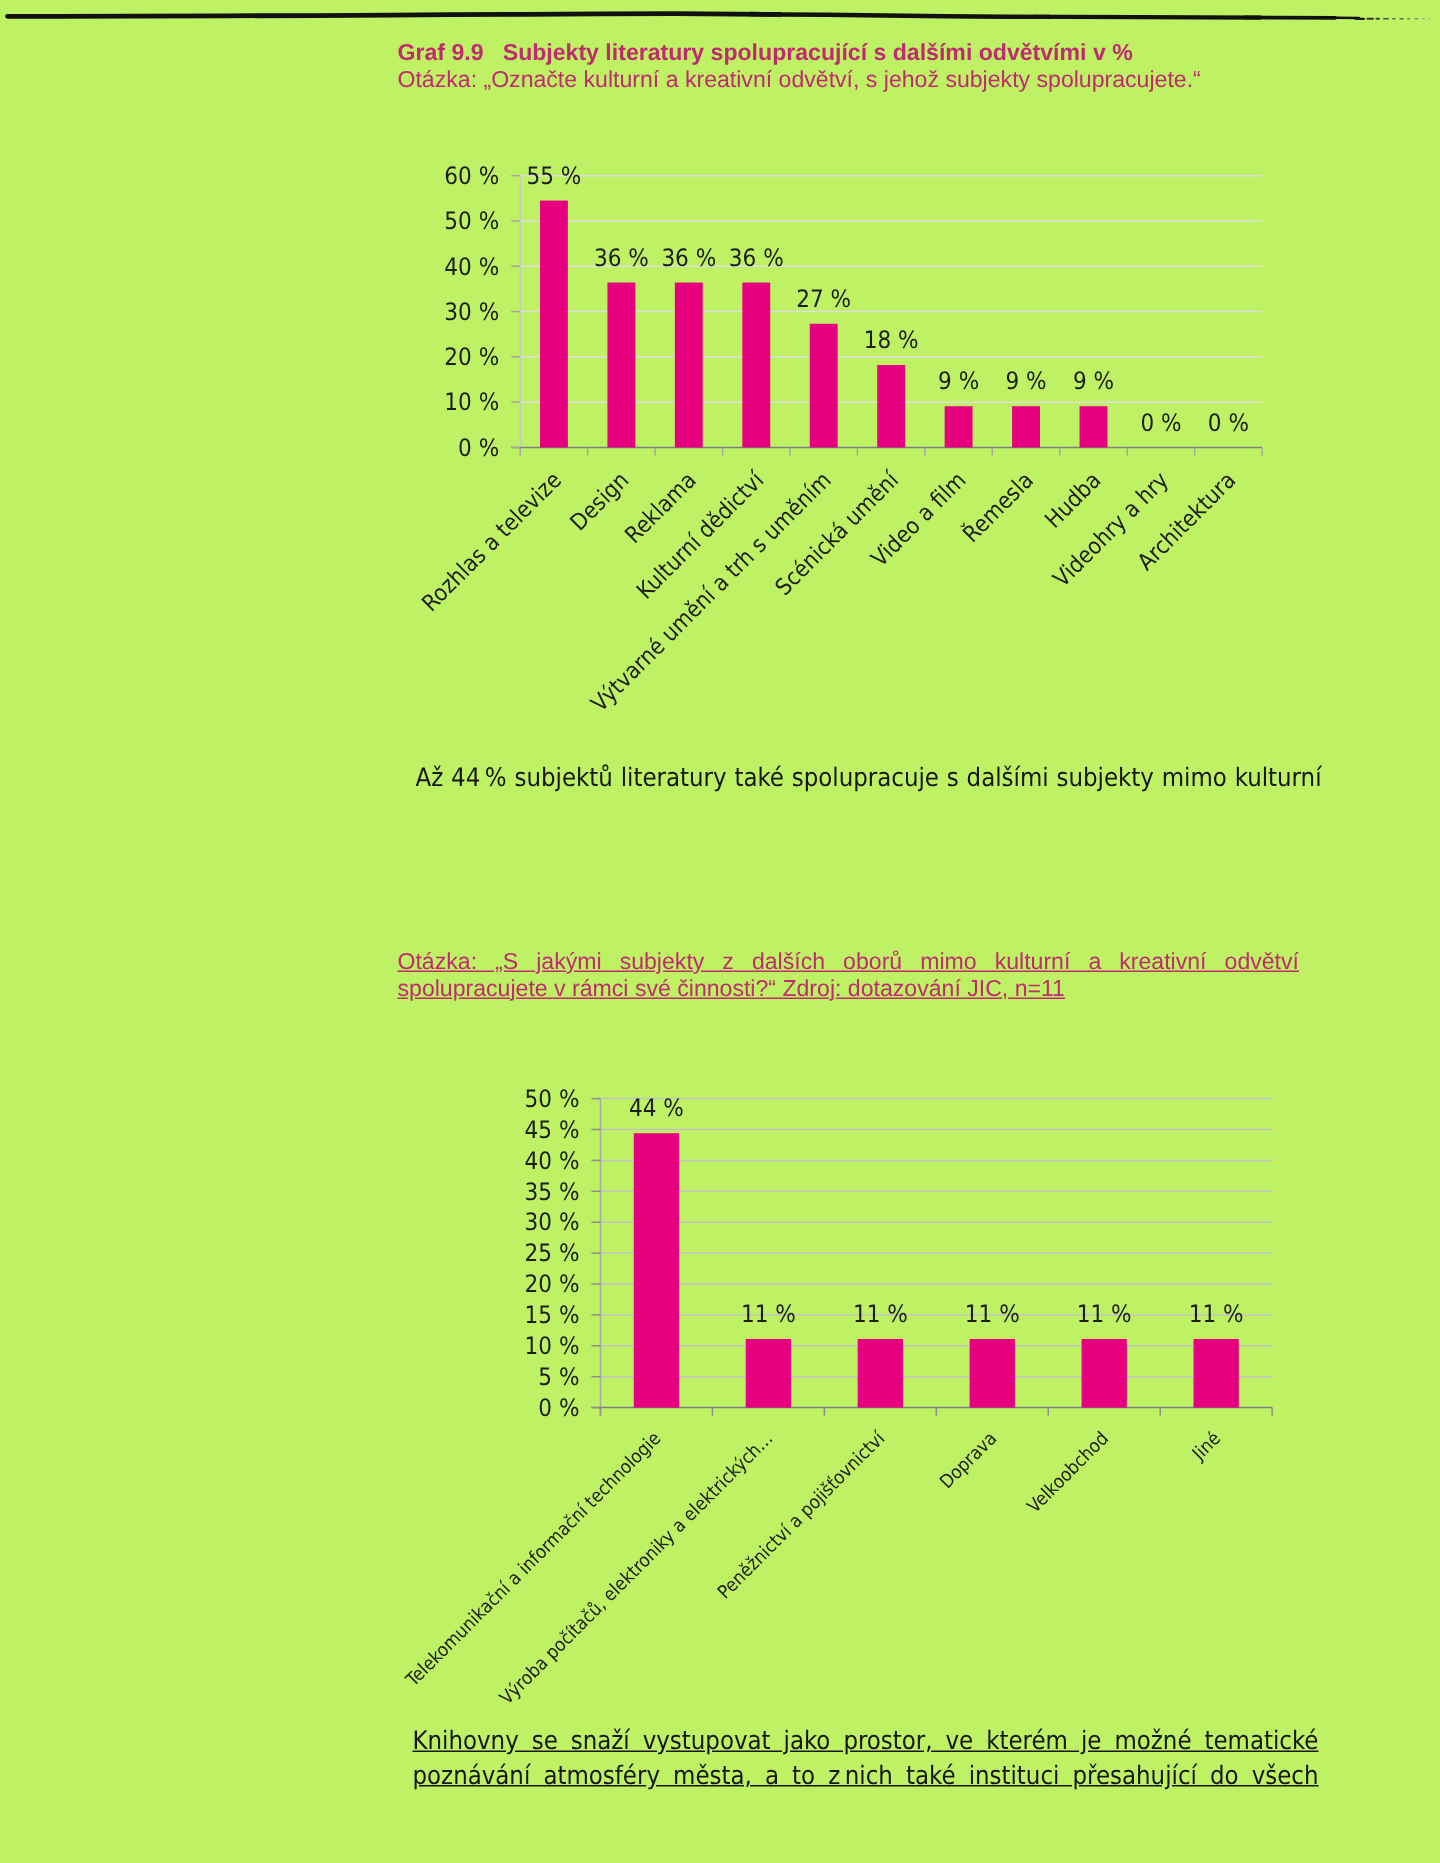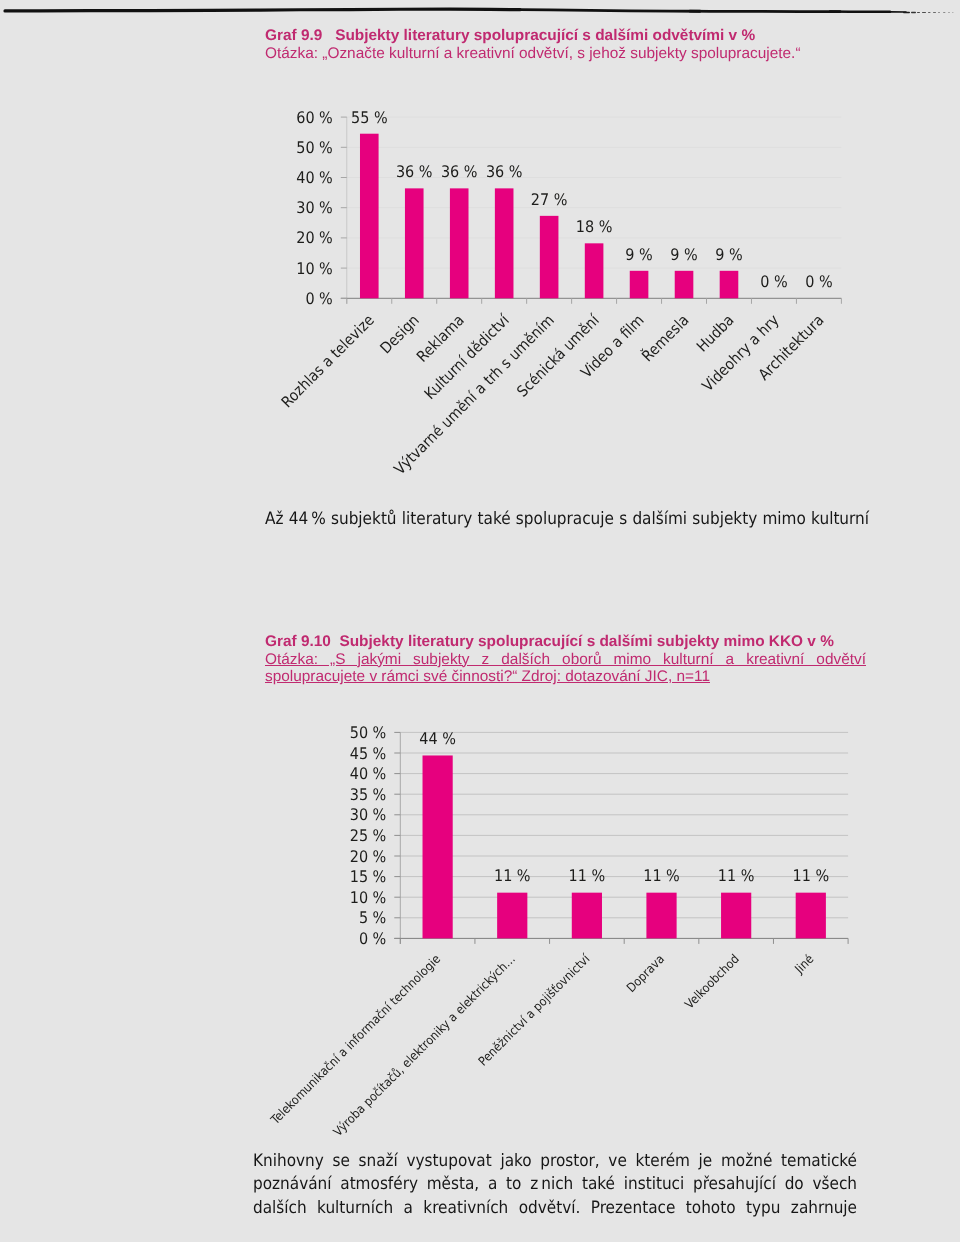--- a/index.html
+++ b/index.html
@@ -7,7 +7,7 @@
   body{width:960px;height:1242px;overflow:hidden;
        font-family:"Liberation Sans",sans-serif;position:relative;
        -webkit-font-smoothing:antialiased;text-rendering:geometricPrecision;}
-  .page{position:absolute;left:0;top:0;width:960px;height:1242px;background:#e5e5e5;}
+  .page{position:absolute;left:0;top:0;width:960px;height:1242px;background:#bef264;}
 
   
   .scanline{position:absolute;left:0;top:0;width:960px;height:26px;pointer-events:none;}

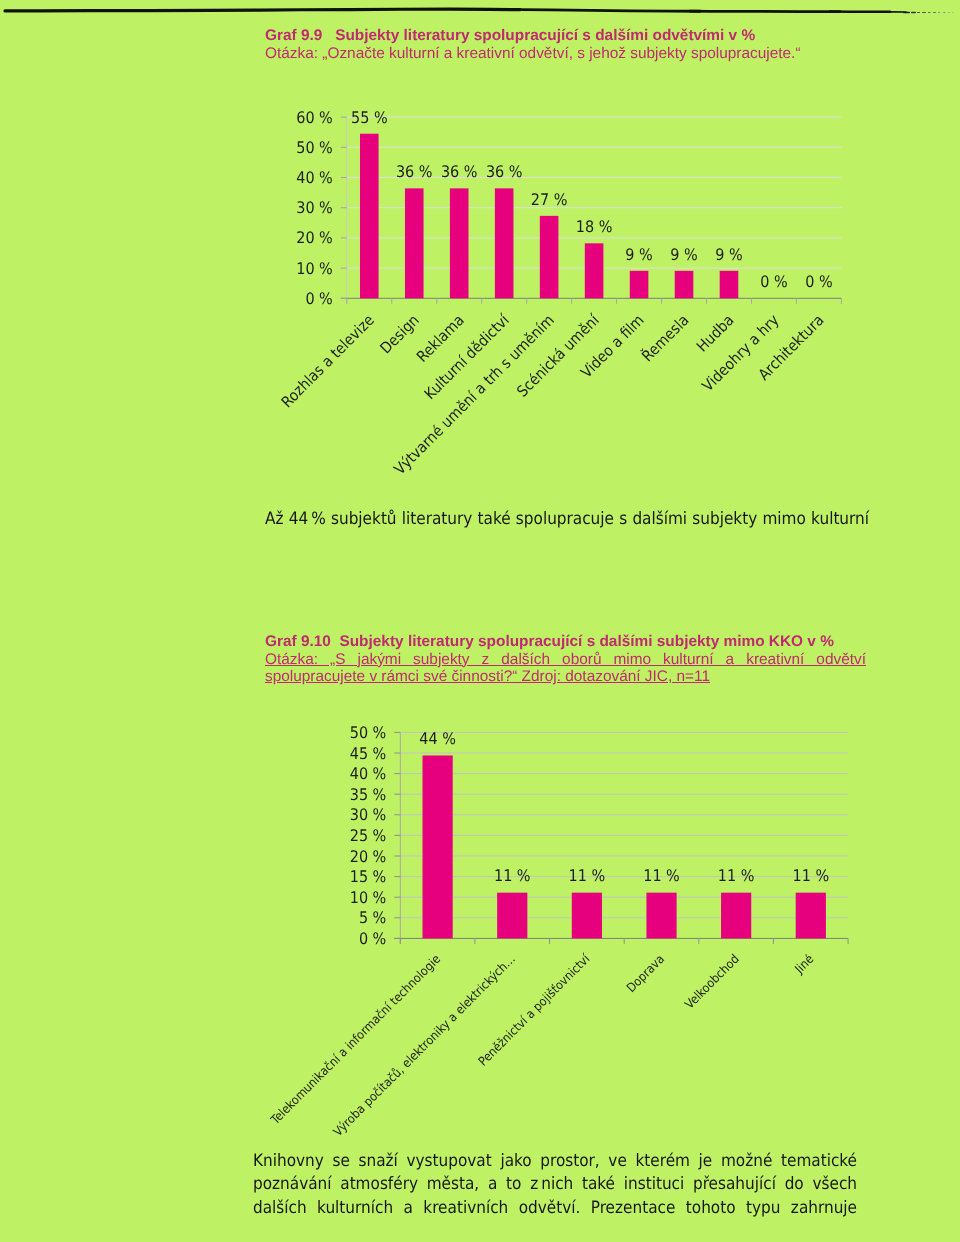--- a/index.html
+++ b/index.html
@@ -21,7 +21,7 @@
   
   .para{position:absolute;font-family:"DejaVu Sans",sans-serif;font-stretch:condensed;
         font-size:17px;line-height:23.3px;color:#161616;
-        -webkit-hyphens:none;hyphens:none;}
+        -webkit-hyphens:none;hyphens:none;margin-left:12px;}
   .para .ln{display:block;text-align:justify;-moz-text-align-last:justify;
             text-align-last:justify;}
   .para .ln.last{text-align-last:left;-moz-text-align-last:left;}

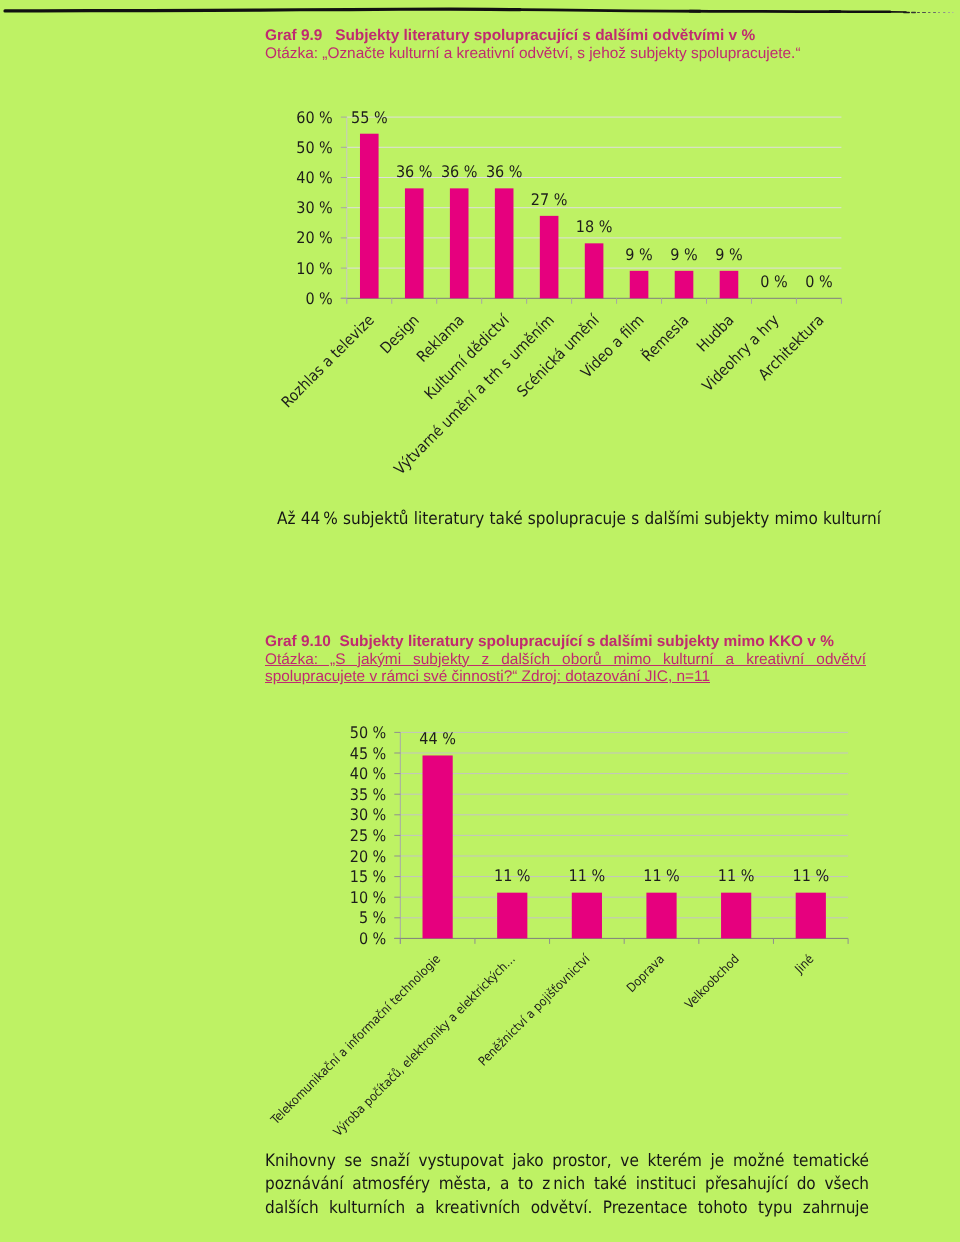--- a/index.html
+++ b/index.html
@@ -144,9 +144,6 @@
     </div>
 
   <div class="caption" id="cap2" style="left:265px;top:633px;width:601px;">
-    <div>
-      <span class="title">Graf 9.10</span><span class="title">&nbsp; </span><span class="title">Subjekty literatury spolupracující s dalšími subjekty mimo KKO v %</span>
-    </div>
     <div class="qline">Otázka: „S jakými subjekty z dalších oborů mimo kulturní a kreativní odvětví spolupracujete v rámci své činnosti?“ Zdroj: dotazování JIC, n=11</div>
   </div>
 

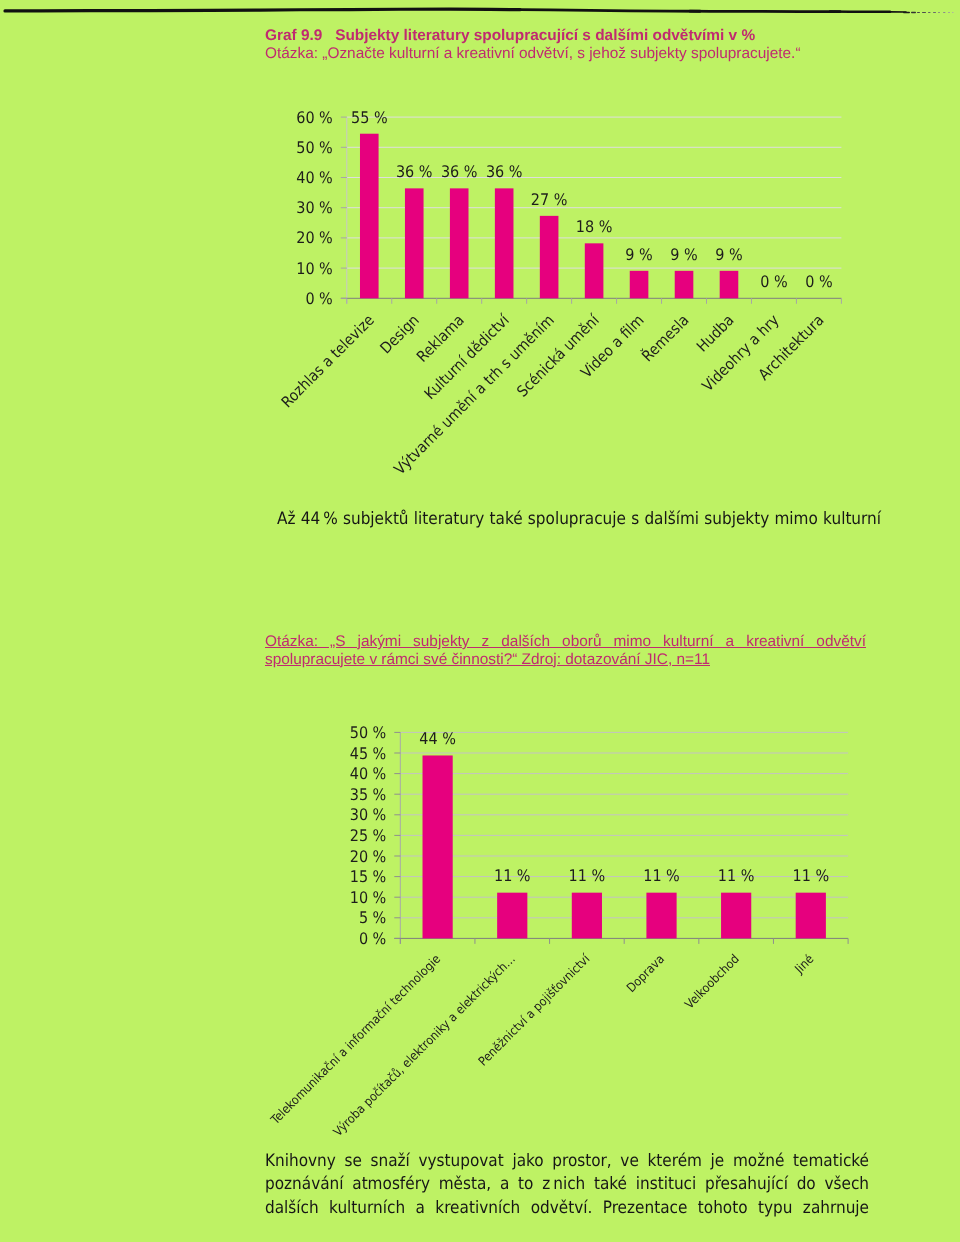--- a/index.html
+++ b/index.html
@@ -211,7 +211,7 @@
       </svg>
     </div>
 
-  <div class="para" id="para2" style="left:253px;top:1150px;width:604px;">
+  <div class="para" id="para2" style="left:263px;top:1150px;width:604px;text-decoration:underline;">
       <div class="ln">Knihovny se snaží vystupovat jako prostor, ve kterém je možné tematické</div>
       <div class="ln">poznávání atmosféry města, a to z nich také instituci přesahující do všech</div>
       <div class="ln">dalších kulturních a kreativních odvětví. Prezentace tohoto typu zahrnuje</div>

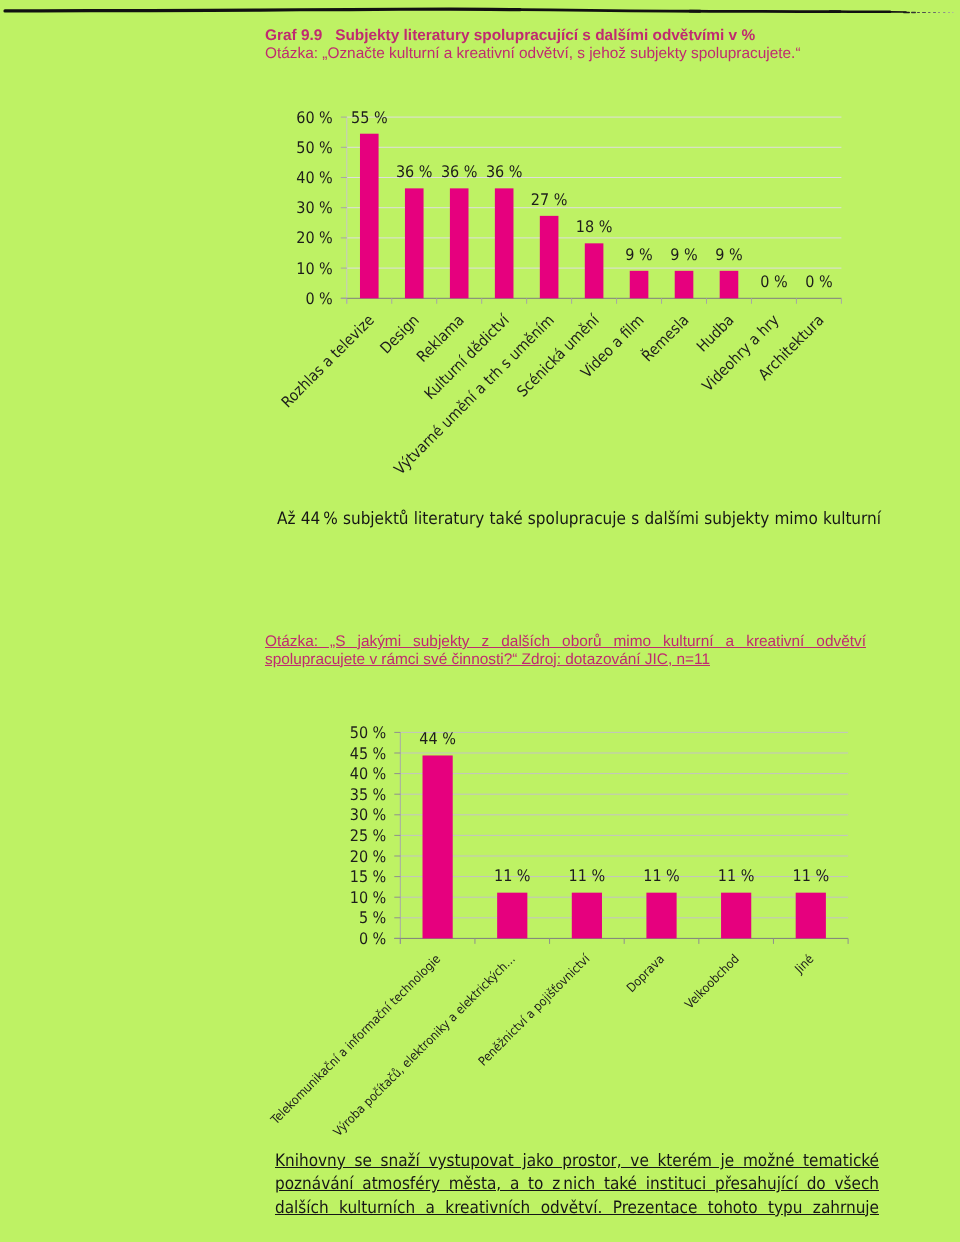--- a/index.html
+++ b/index.html
@@ -214,7 +214,6 @@
   <div class="para" id="para2" style="left:263px;top:1150px;width:604px;text-decoration:underline;">
       <div class="ln">Knihovny se snaží vystupovat jako prostor, ve kterém je možné tematické</div>
       <div class="ln">poznávání atmosféry města, a to z nich také instituci přesahující do všech</div>
-      <div class="ln">dalších kulturních a kreativních odvětví. Prezentace tohoto typu zahrnuje</div>
     </div>
 
 </div>

